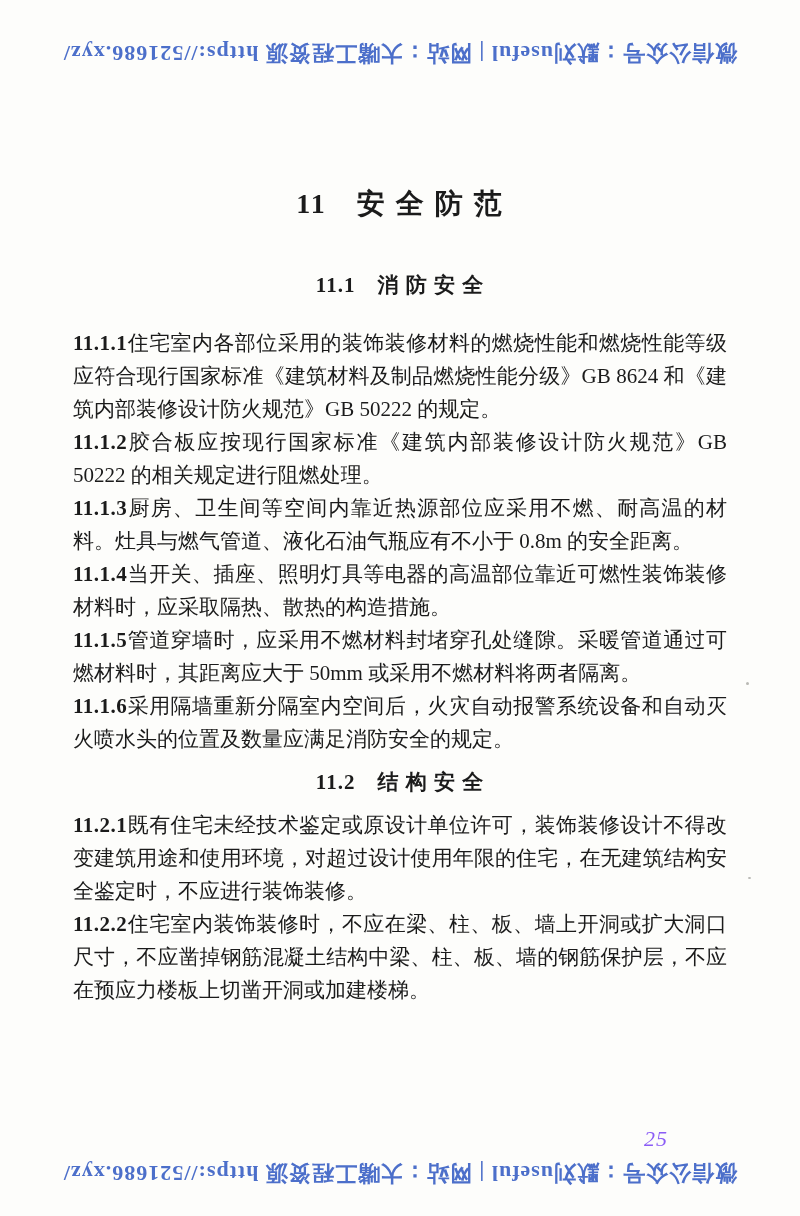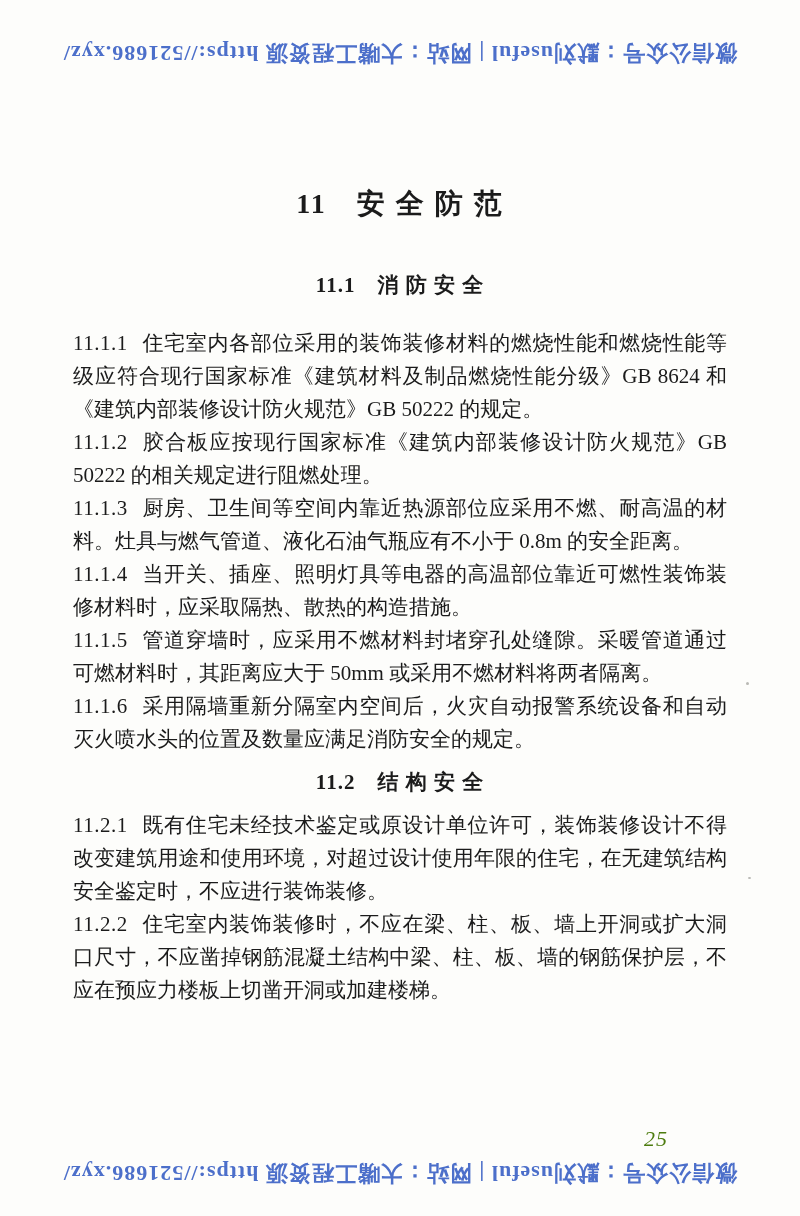--- a/index.html
+++ b/index.html
@@ -58,8 +58,7 @@
     text-justify: inter-character;
   }
   .clause-num {
-    font-weight: normal;
-    margin-right: 14px;
+    font-weight: bold;
     letter-spacing: 0.5px;
   }
   

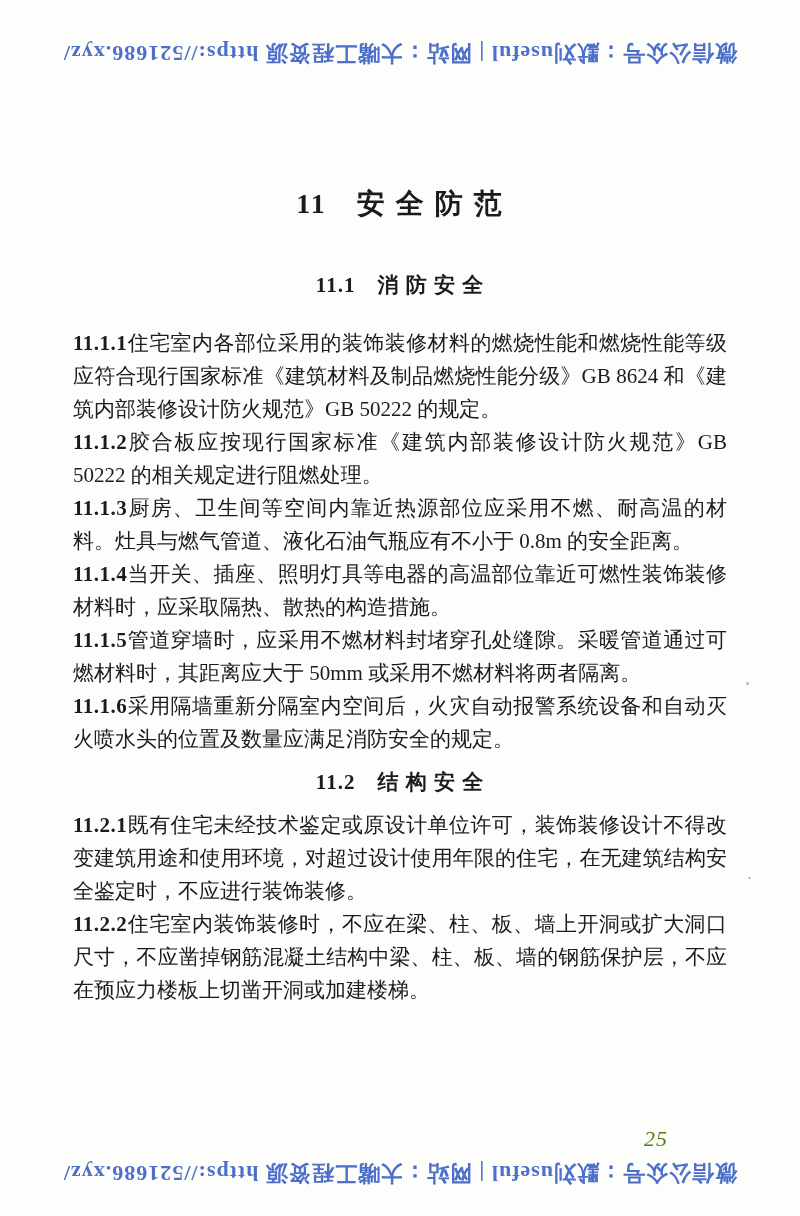--- a/index.html
+++ b/index.html
@@ -68,7 +68,7 @@
     left: 644px;
     font-size: 22px;
     font-style: italic;
-    color: #4d7c0f;
+    color: #8b5cf6;
     letter-spacing: 1px;
   }
   

